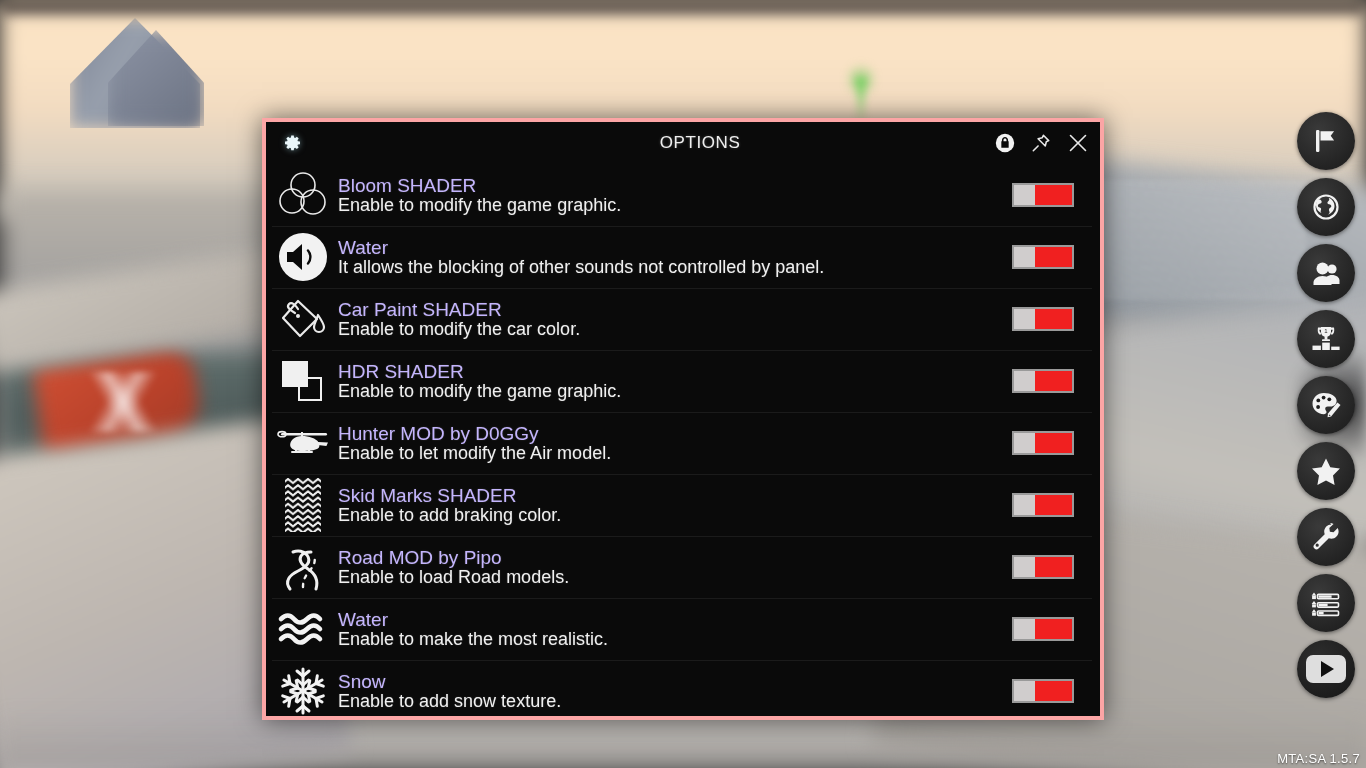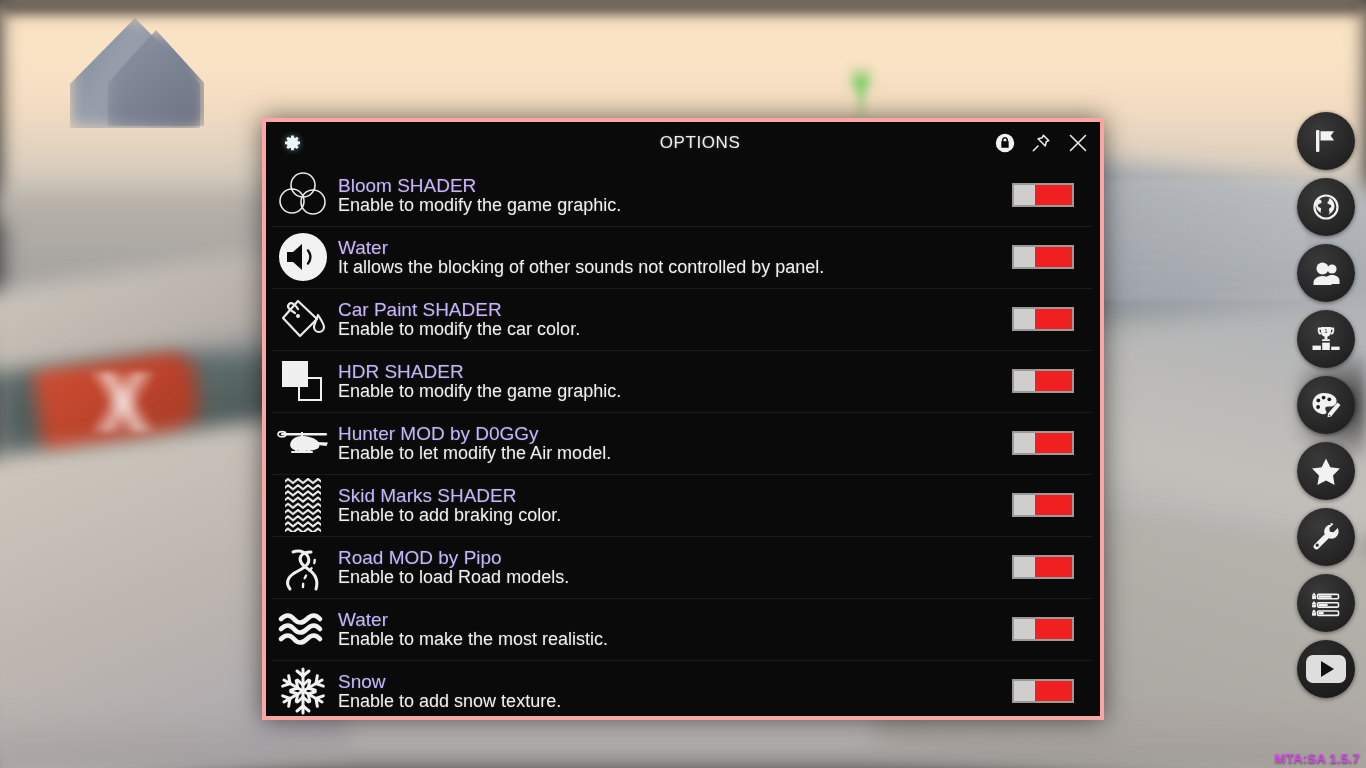--- a/index.html
+++ b/index.html
@@ -253,11 +253,10 @@
   #version {
     position: absolute;
     right: 6px; bottom: 2px;
-    color: #d946ef;
+    color: #ffffff;
     font-size: 13px;
     text-shadow: 0 1px 2px rgba(0,0,0,.6);
     letter-spacing: .3px;
-    font-weight: bold;
   }
 </style>
 </head>

